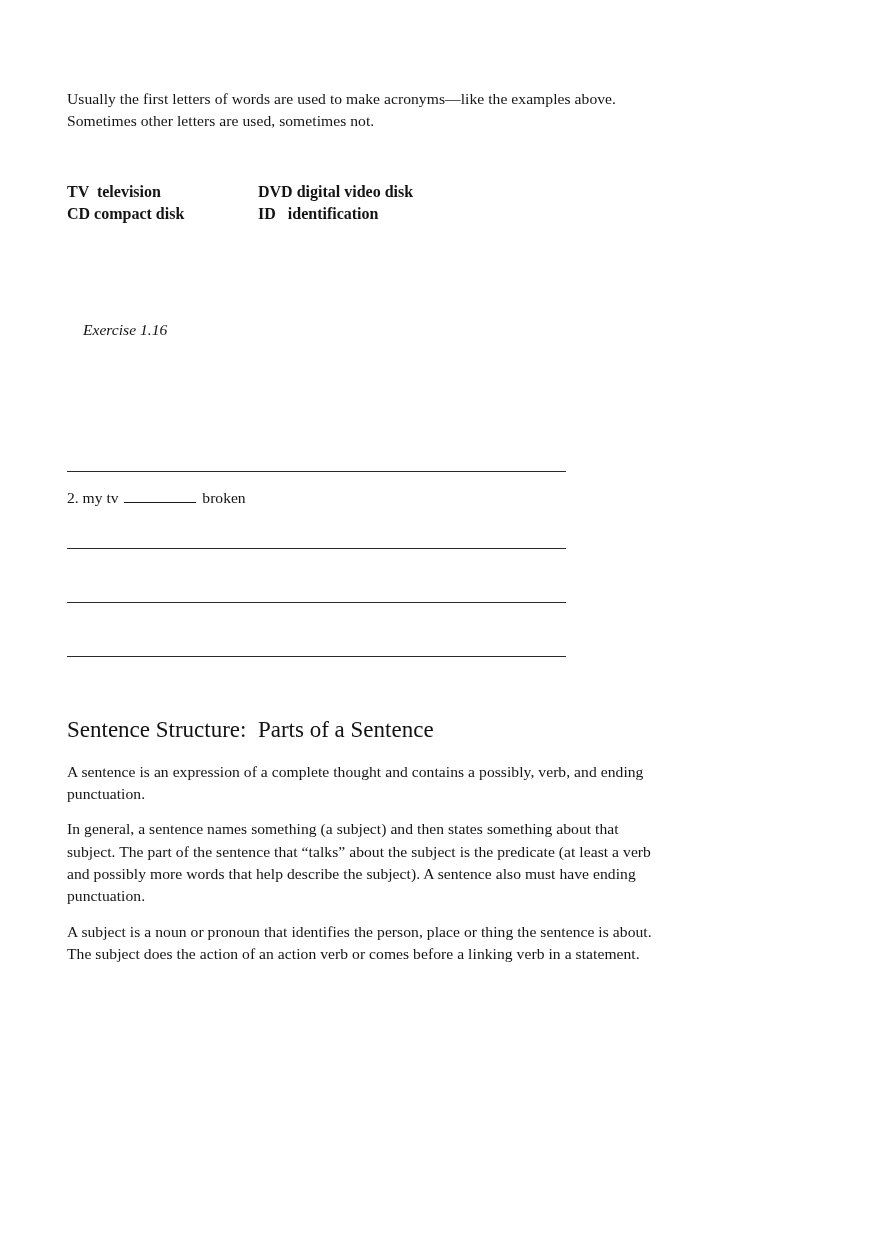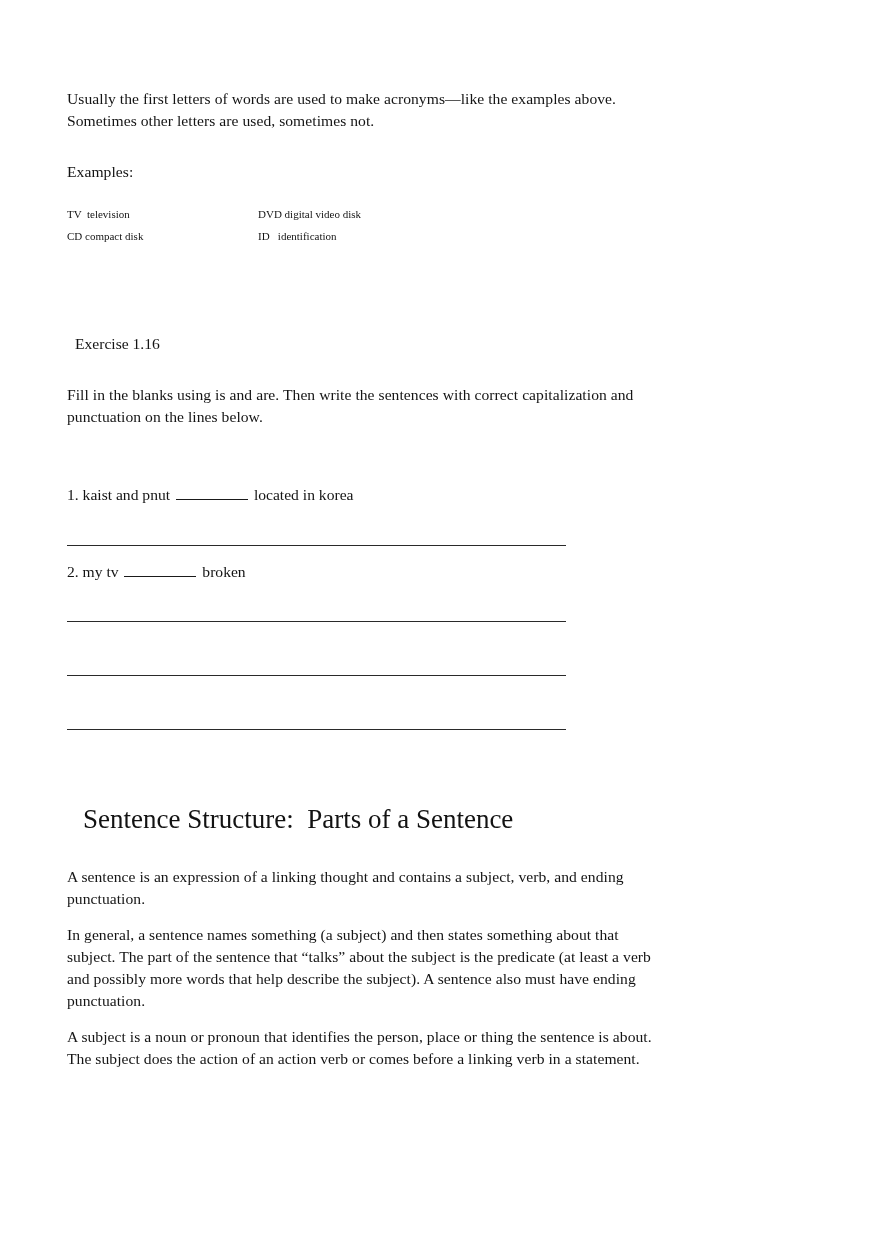--- a/index.html
+++ b/index.html
@@ -104,7 +104,6 @@
 
     <div class="gap-md"></div>
 
-    <p class="body">Examples:</p>
 
     <div class="gap-sm"></div>
 

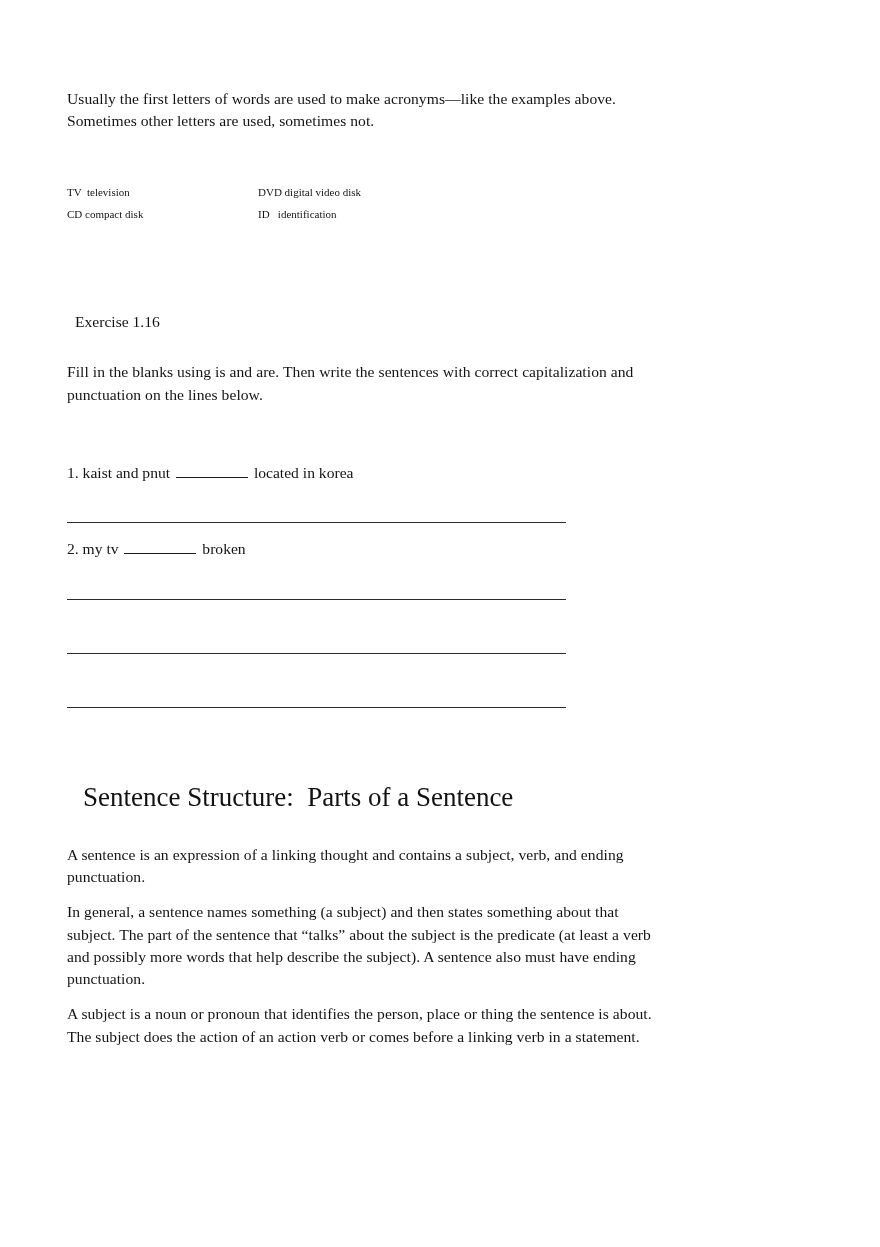--- a/index.html
+++ b/index.html
@@ -45,9 +45,10 @@
 
   .examples-table {
     border-collapse: collapse;
-    font-size: 11px;
+    font-size: 16px;
     line-height: 22.3px;
     color: #141414;
+    font-weight: bold;
   }
   .examples-table td { padding: 0; vertical-align: top; white-space: pre; }
   .examples-table td.col-a { width: 191px; }

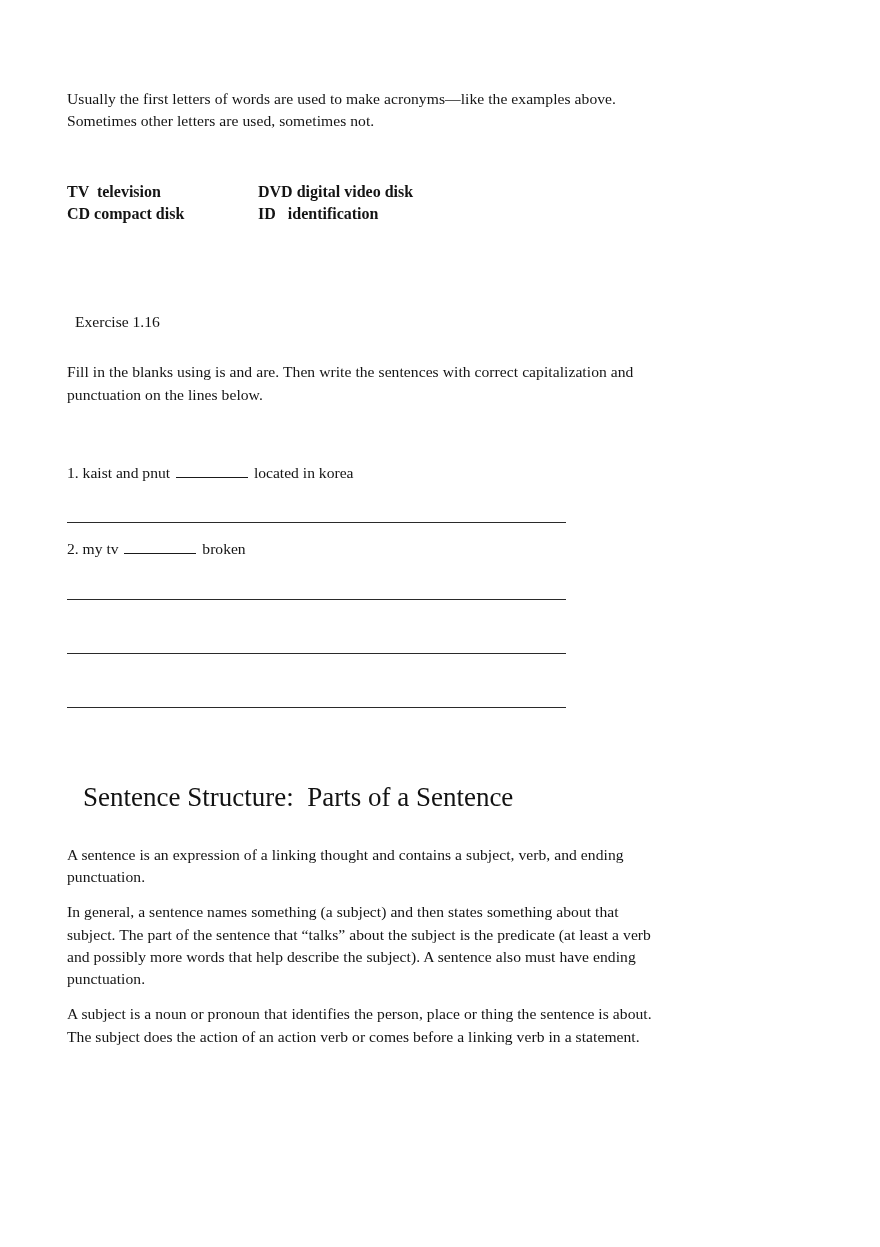--- a/index.html
+++ b/index.html
@@ -54,10 +54,11 @@
   .examples-table td.col-a { width: 191px; }
 
   .exercise-label {
-    margin: 8px;
+    margin: 16px;
     font-size: 15.6px;
     line-height: 22.3px;
     color: #141414;
+    font-style: italic;
   }
 
   .q-item {

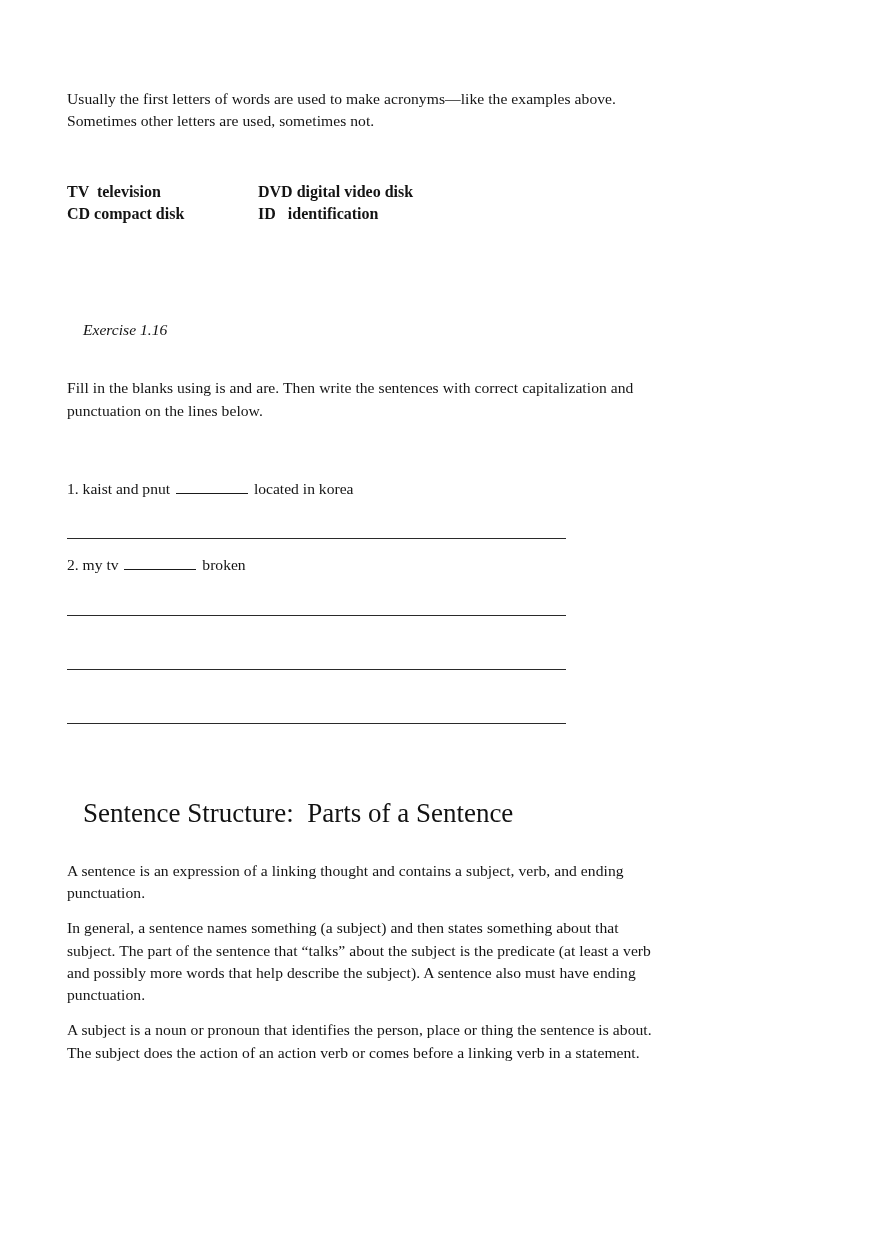--- a/index.html
+++ b/index.html
@@ -129,7 +129,6 @@
 
     <div class="gap-sm"></div>
 
-    <p class="body wide">Fill in the blanks using is and are.  Then write the sentences with correct capitalization and punctuation on the lines below.</p>
 
     <div class="gap-lg"></div>
     <div style="height:12px"></div>

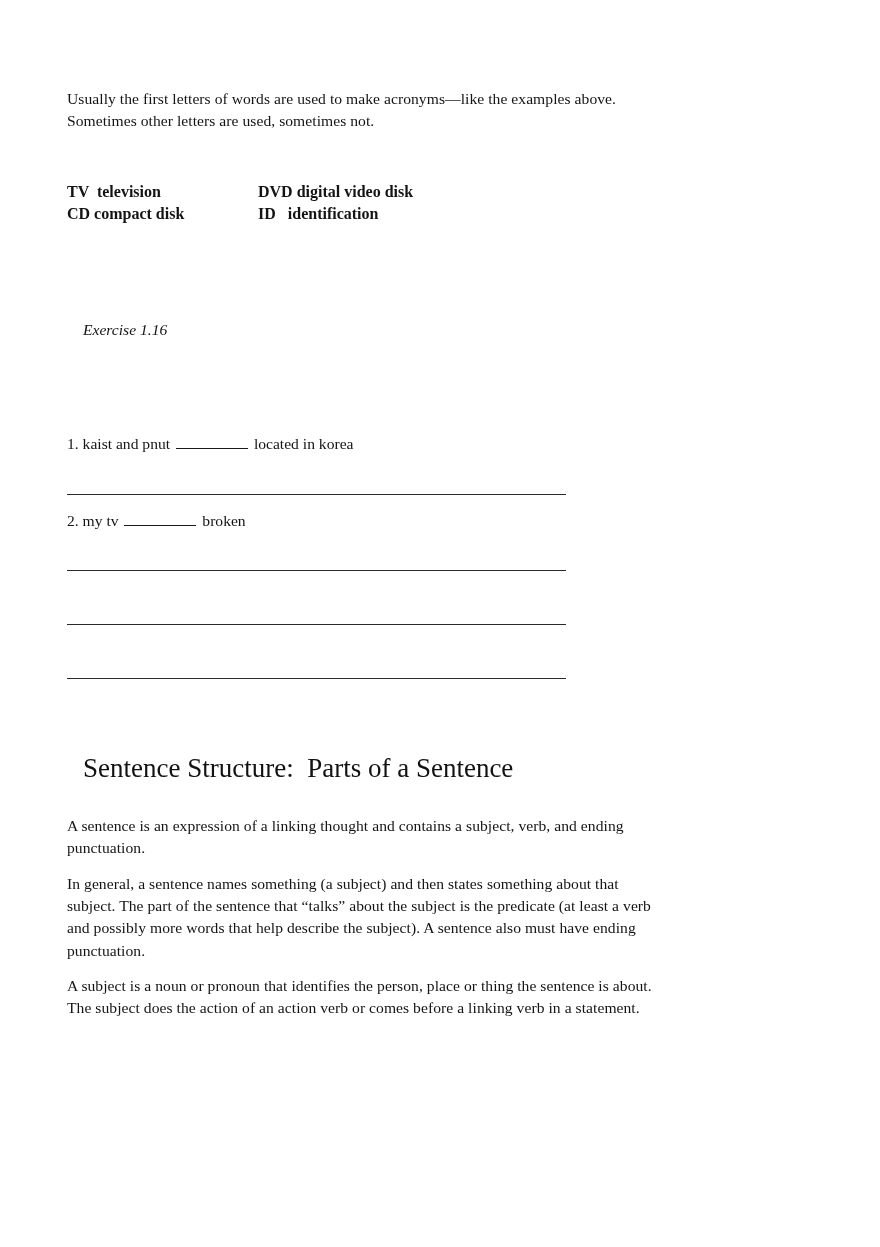--- a/index.html
+++ b/index.html
@@ -133,7 +133,6 @@
     <div class="gap-lg"></div>
     <div style="height:12px"></div>
 
-    <p class="q-item"><span>1.</span><span> kaist and pnut </span><span class="blank w-short"></span><span> located in korea</span></p>
     <div style="height:38px"></div>
     <div class="answer-rule"></div>
 

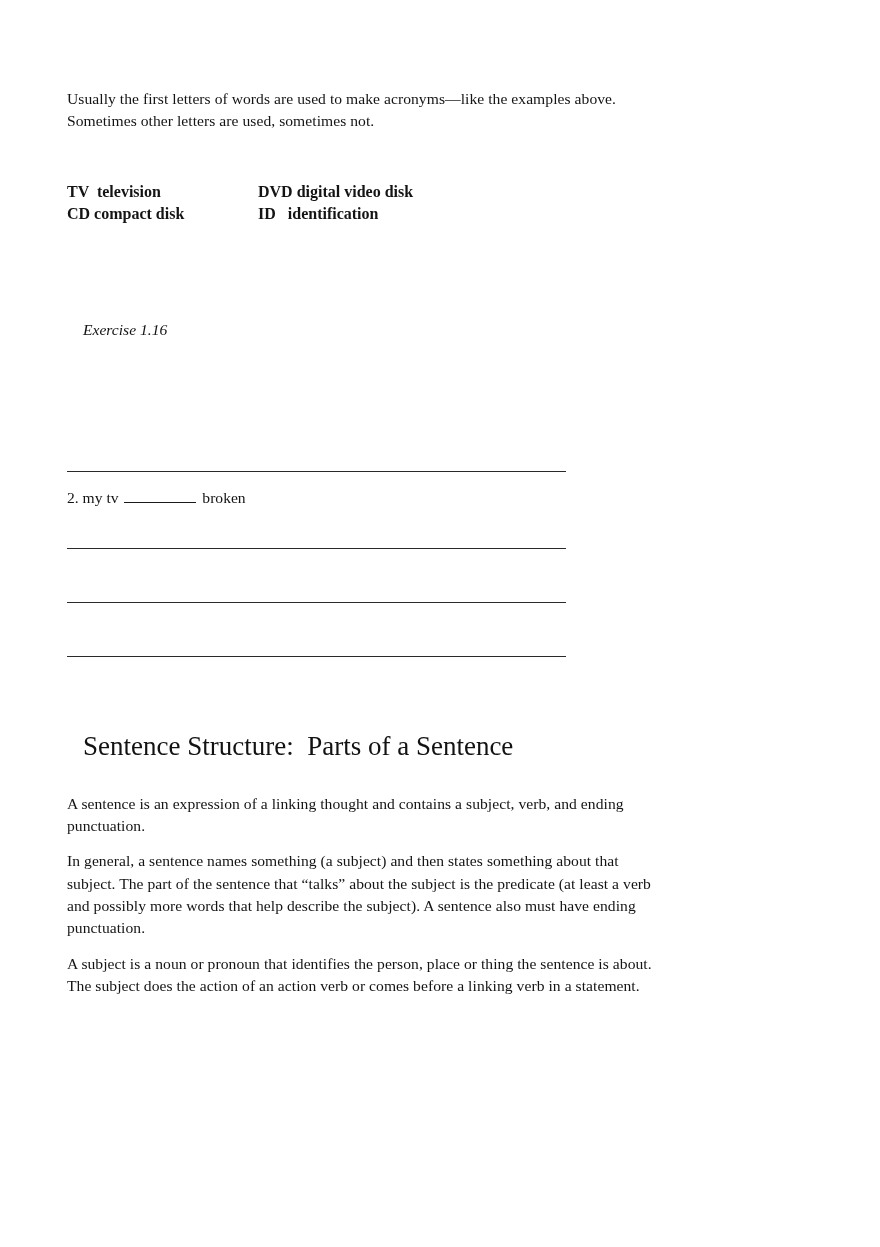--- a/index.html
+++ b/index.html
@@ -86,8 +86,8 @@
   }
 
   h1.section-heading {
-    margin: 16px;
-    font-size: 27px;
+    margin: 0;
+    font-size: 23px;
     line-height: 26px;
     font-weight: normal;
     color: #121212;

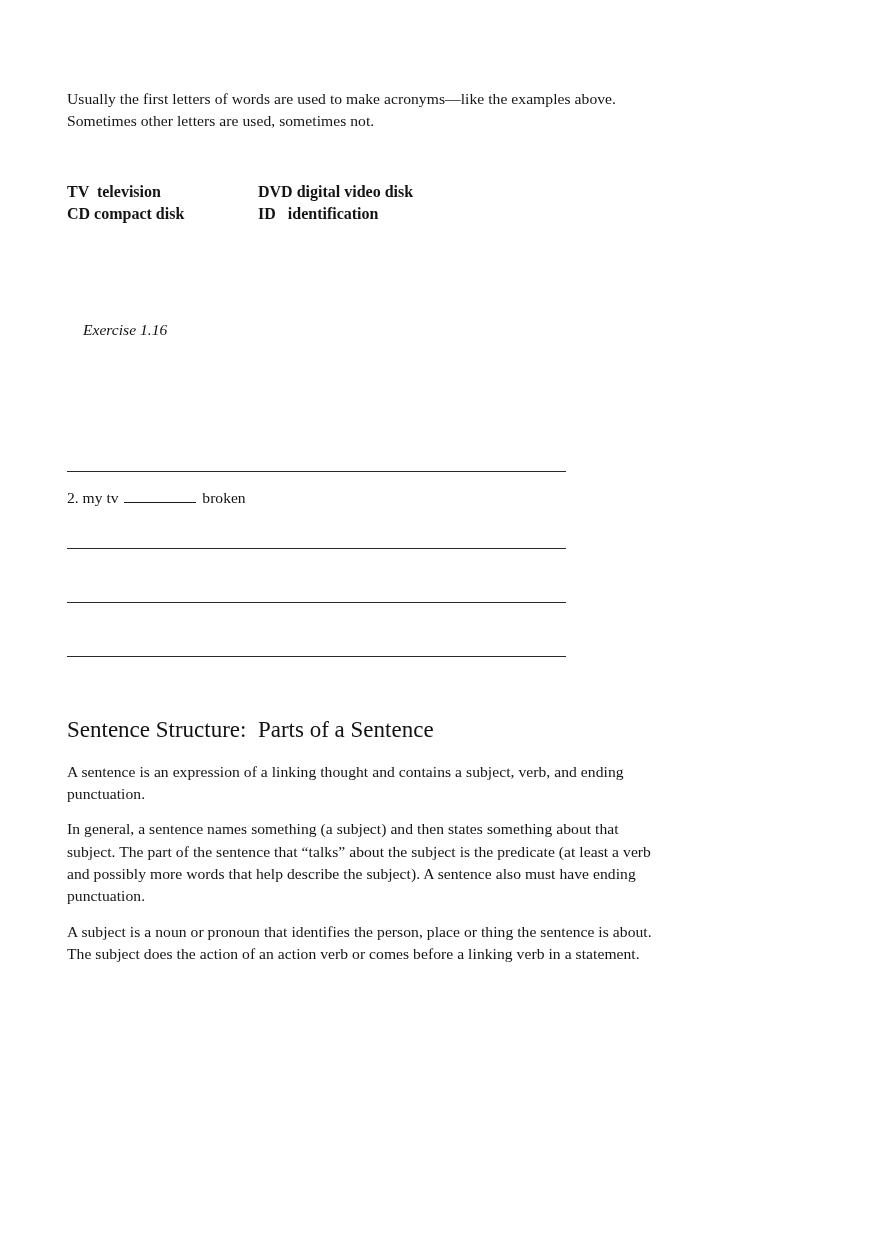--- a/index.html
+++ b/index.html
@@ -159,7 +159,7 @@
 
     <div style="height:18px"></div>
 
-    <p class="body wide">A sentence is an expression of a linking thought and contains a subject, verb, and ending punctuation.</p>
+    <p class="body wide">A sentence is an expression of a complete thought and contains a possibly, verb, and ending punctuation.</p>
 
     <div style="height:13px"></div>
 

